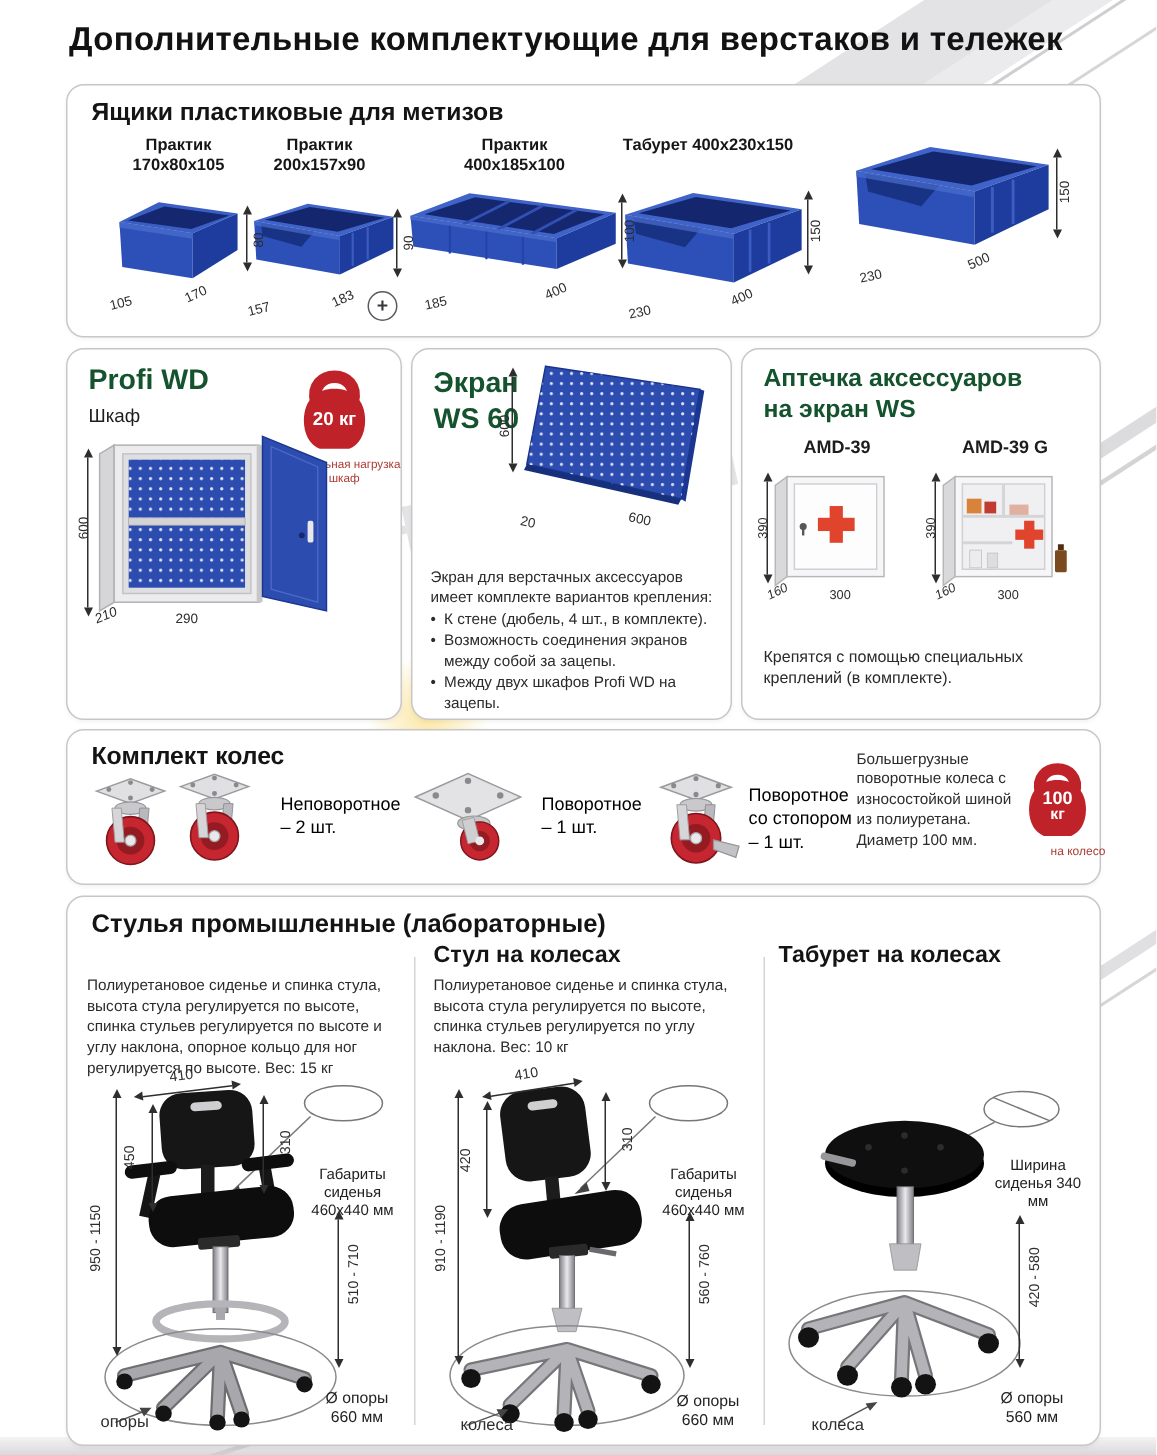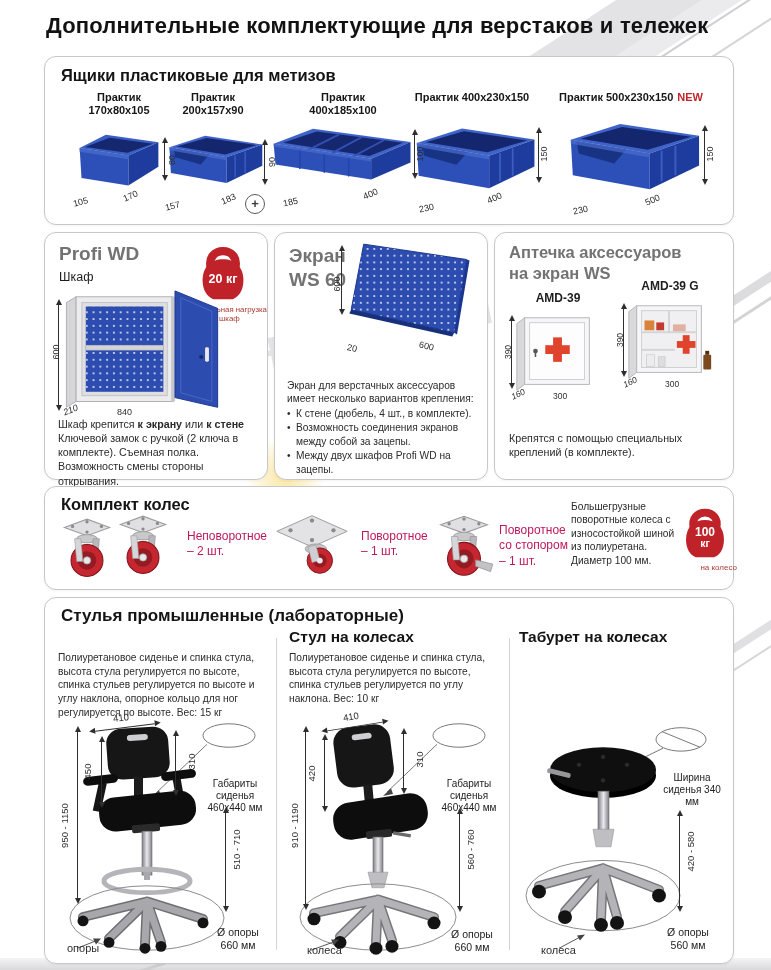--- a/index.html
+++ b/index.html
@@ -181,7 +181,7 @@
     </div>
 
     <div class="bin-cell" style="left:352px;width:150px;">
-      <div class="bin-name"><span>Практик 400x230x150</span></div>
+      <div class="bin-name"><span>Табурет 400x230x150</span></div>
       <div class="bin-art">
         <svg viewBox="0 0 150 84" width="136" height="76" style="margin-top:8px">
             <use href="#binM"></use>

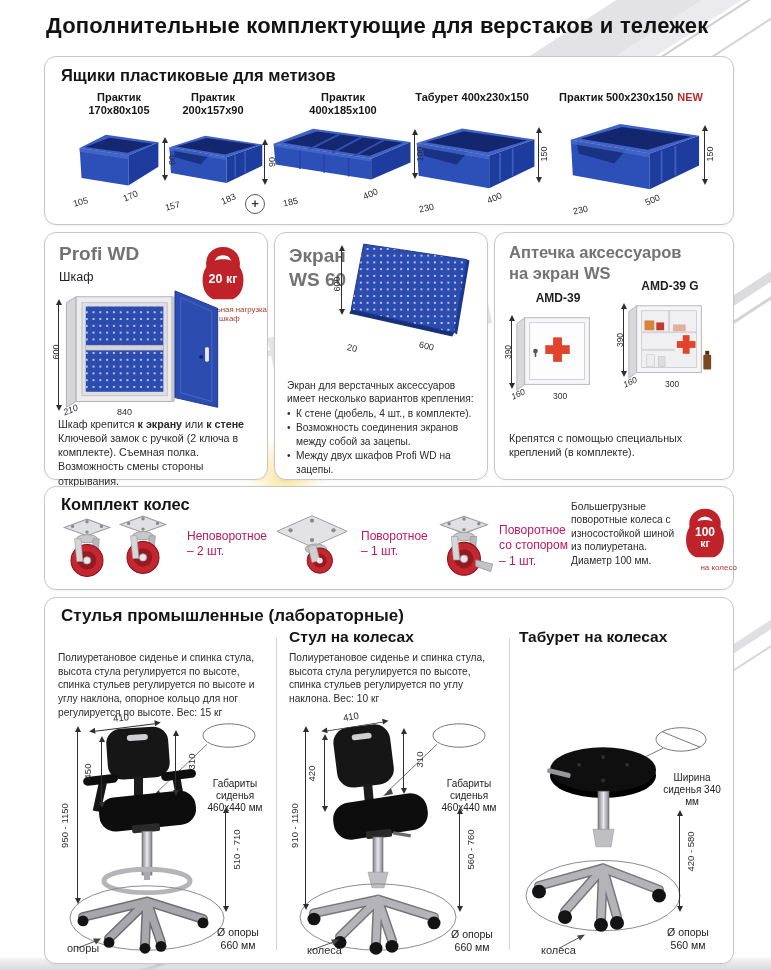--- a/index.html
+++ b/index.html
@@ -194,7 +194,6 @@
     </div>
 
     <div class="bin-cell" style="left:502px;width:168px;">
-      <div class="bin-name"><span>Практик 500x230x150</span><span class="new-badge">NEW</span></div>
       <div class="bin-art">
         <svg viewBox="0 0 150 84" width="148" height="83" style="margin-top:3px">
             <use href="#binM"></use>

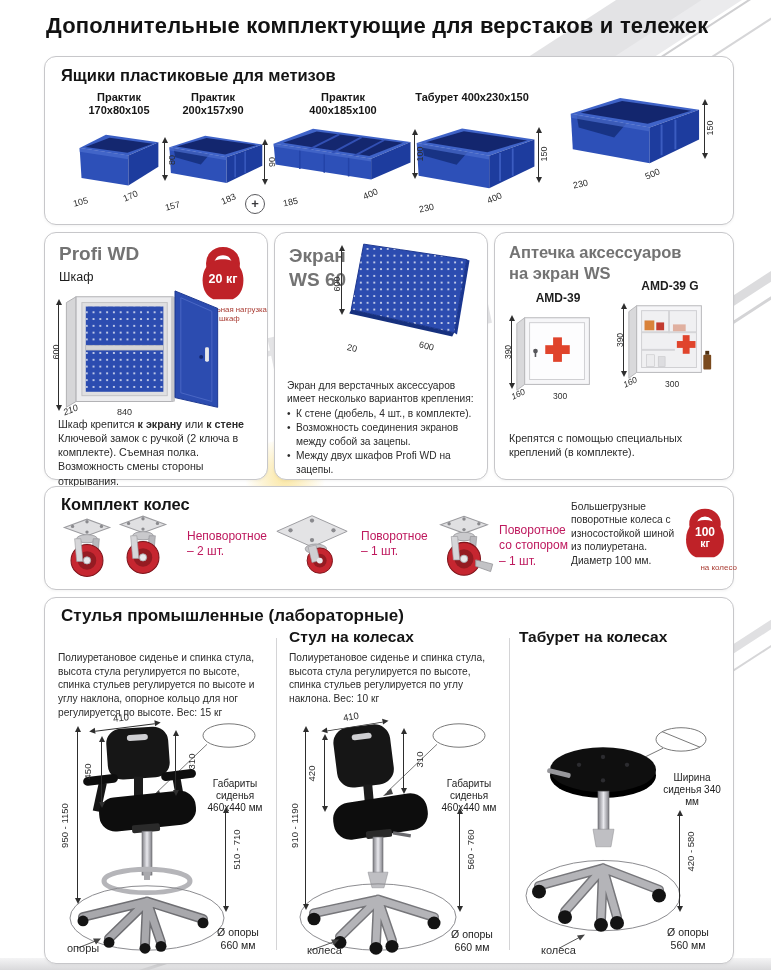--- a/index.html
+++ b/index.html
@@ -9,7 +9,7 @@
   .card{position:absolute;background:#fff;border:1.5px solid #c7c7ca;border-radius:12px;box-shadow:0 1px 3px rgba(0,0,0,.05);z-index:3;}
   .page-title{position:absolute;left:46px;top:13px;width:700px;font-size:22px;font-weight:800;letter-spacing:.2px;color:#121212;z-index:4;}
   .sec-title{position:absolute;font-size:16.5px;font-weight:800;color:#141414;}
-  .card-title{position:absolute;font-size:19px;font-weight:800;color:#737373;}
+  .card-title{position:absolute;font-size:19px;font-weight:800;color:#14532d;}
   .body-text{position:absolute;font-size:10.7px;line-height:1.32;color:#2b2b2b;}
   .dim{position:absolute;font-size:9px;color:#2d2d2d;white-space:nowrap;z-index:5;}
   .rv{transform:rotate(-90deg);}

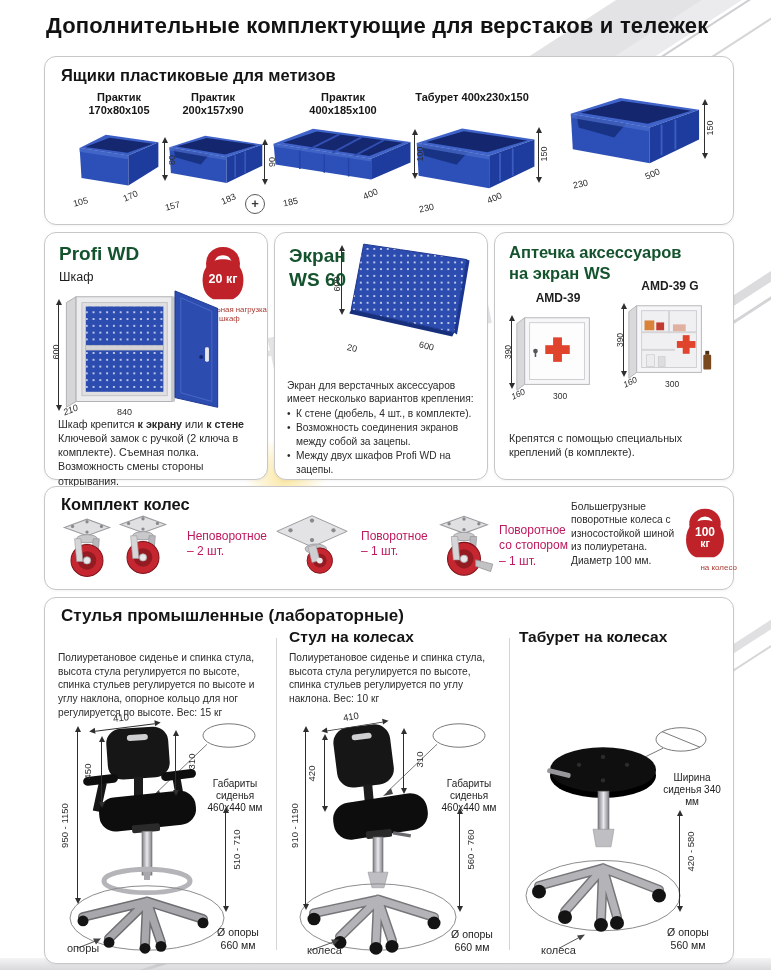--- a/index.html
+++ b/index.html
@@ -290,7 +290,7 @@
       </div>
     </div>
 
-    <div class="abs" style="left:122px;top:46px;width:106px;height:136px;">
+    <div class="abs" style="left:122px;top:58px;width:106px;height:136px;">
       <div class="model-name">AMD-39 G</div>
       <div class="abs" style="left:4px;top:18px;width:98px;height:92px;">
         <svg viewBox="0 0 100 92" width="98" height="92">

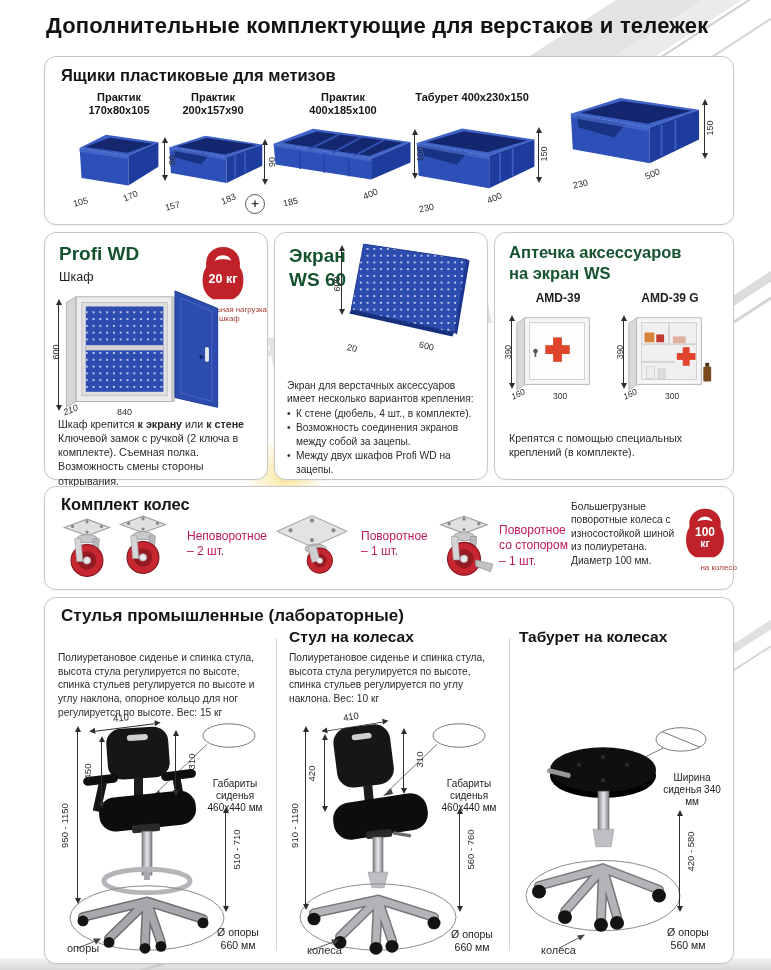--- a/index.html
+++ b/index.html
@@ -258,7 +258,7 @@
       <span class="dim" style="left:16px;top:104px;transform:rotate(12deg);">20</span>
     </div>
     <div class="body-text" style="left:12px;top:146px;width:196px;font-size:10.2px;">
-      <span>Экран для верстачных аксессуаров</span><br><span>имеет несколько вариантов крепления:</span>
+      <span>Экран для верстачных аксессуаров</span><br><span>имеет комплекте вариантов крепления:</span>
     </div>
     <div class="body-text" style="left:12px;top:174px;width:198px;font-size:10.2px;">
       <div class="bullet"><span>К стене (дюбель, 4 шт., в комплекте).</span></div>

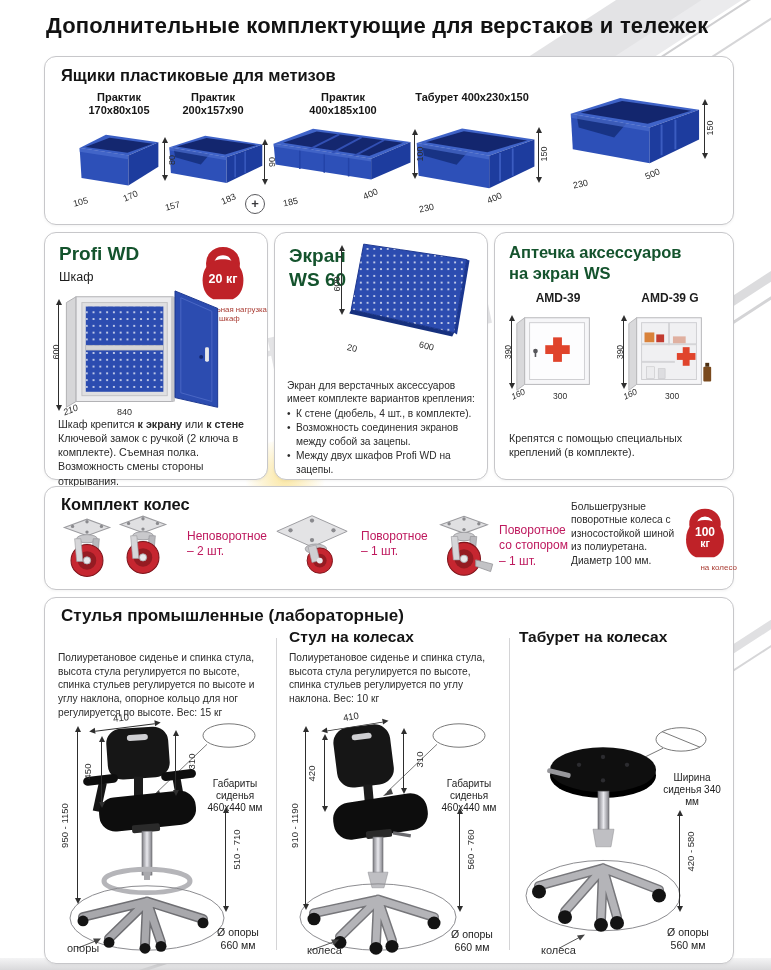--- a/index.html
+++ b/index.html
@@ -235,7 +235,7 @@
       <span class="av" style="left:3px;top:16px;height:100px;"></span>
       <span class="dim rv" style="left:-7px;top:58px;">600</span>
       <span class="dim" style="left:8px;top:116px;transform:rotate(-22deg);font-style:italic;">210</span>
-      <span class="dim" style="left:62px;top:118px;">840</span>
+      <span class="dim" style="left:62px;top:118px;">290</span>
     </div>
     <div class="body-text" style="left:13px;top:184px;width:198px;">
       <span>Шкаф крепится </span><b>к экрану</b><span> или </span><b>к стене</b><span> Ключевой замок с ручкой (2 ключа в комплекте). Съемная полка. Возможность смены стороны открывания.</span>

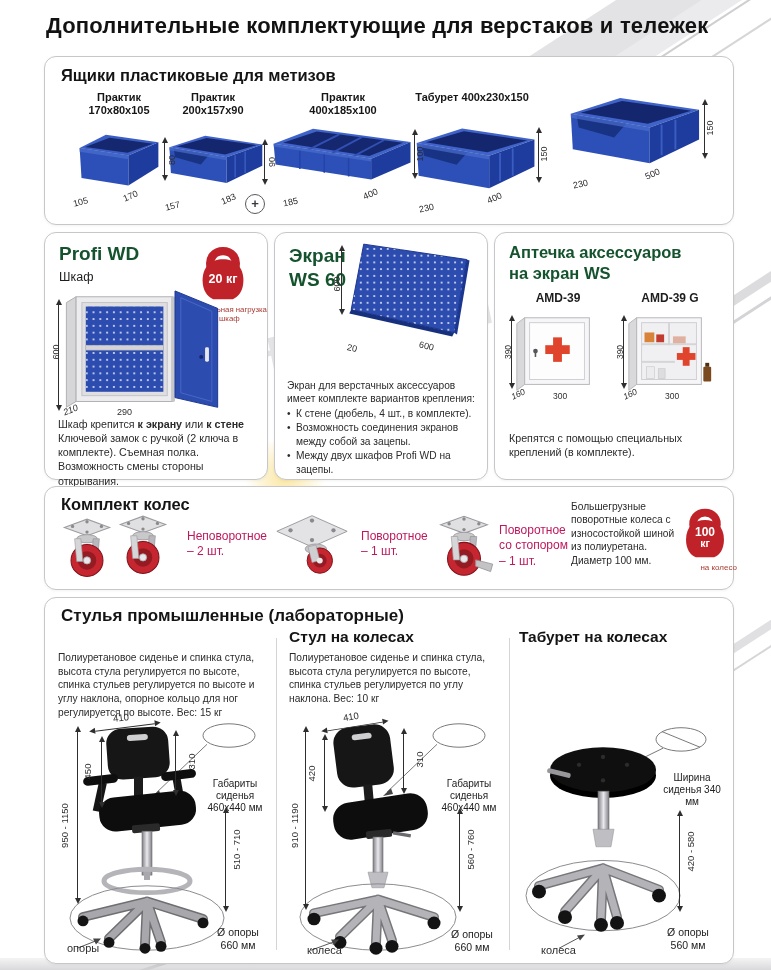--- a/index.html
+++ b/index.html
@@ -237,9 +237,6 @@
       <span class="dim" style="left:8px;top:116px;transform:rotate(-22deg);font-style:italic;">210</span>
       <span class="dim" style="left:62px;top:118px;">290</span>
     </div>
-    <div class="body-text" style="left:13px;top:184px;width:198px;">
-      <span>Шкаф крепится </span><b>к экрану</b><span> или </span><b>к стене</b><span> Ключевой замок с ручкой (2 ключа в комплекте). Съемная полка. Возможность смены стороны открывания.</span>
-    </div>
   </div>
 
   <div class="card" style="left:274px;top:232px;width:212px;height:246px;">

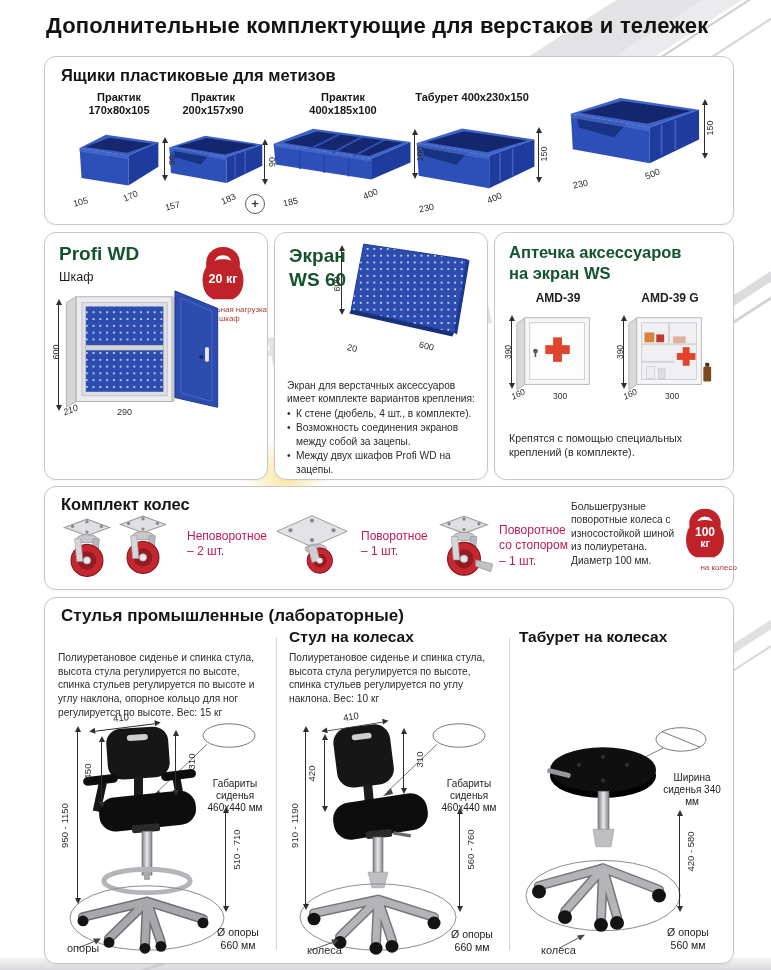--- a/index.html
+++ b/index.html
@@ -31,7 +31,7 @@
   .chair-zone{position:absolute;width:222px;height:246px;}
   .chair-zone .dim{font-size:9.5px;}
   .seat-note{position:absolute;font-size:10px;line-height:1.22;text-align:center;color:#222;}
-  .wheel-label{position:absolute;font-size:12px;line-height:1.28;color:#be185d;}
+  .wheel-label{position:absolute;font-size:12px;line-height:1.28;color:#000000;}
   .divider{position:absolute;width:0;border-left:1px solid #d4d4d6;}
   .wm{position:absolute;font-weight:800;transform:rotate(-12deg);color:rgba(150,150,158,.26);letter-spacing:3px;z-index:2;pointer-events:none;}
   .wm-sub{position:absolute;font-weight:700;transform:rotate(-12deg);color:rgba(228,168,40,.45);letter-spacing:5px;z-index:2;pointer-events:none;}

